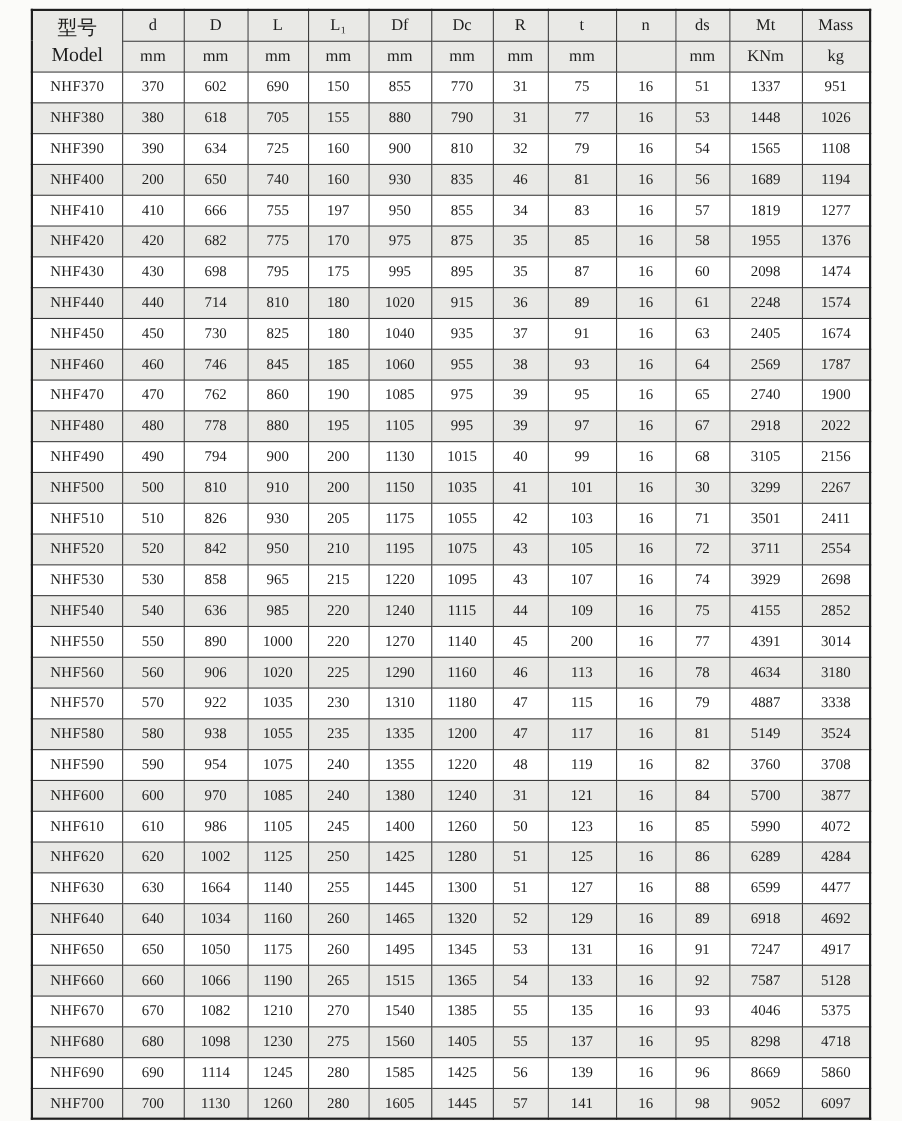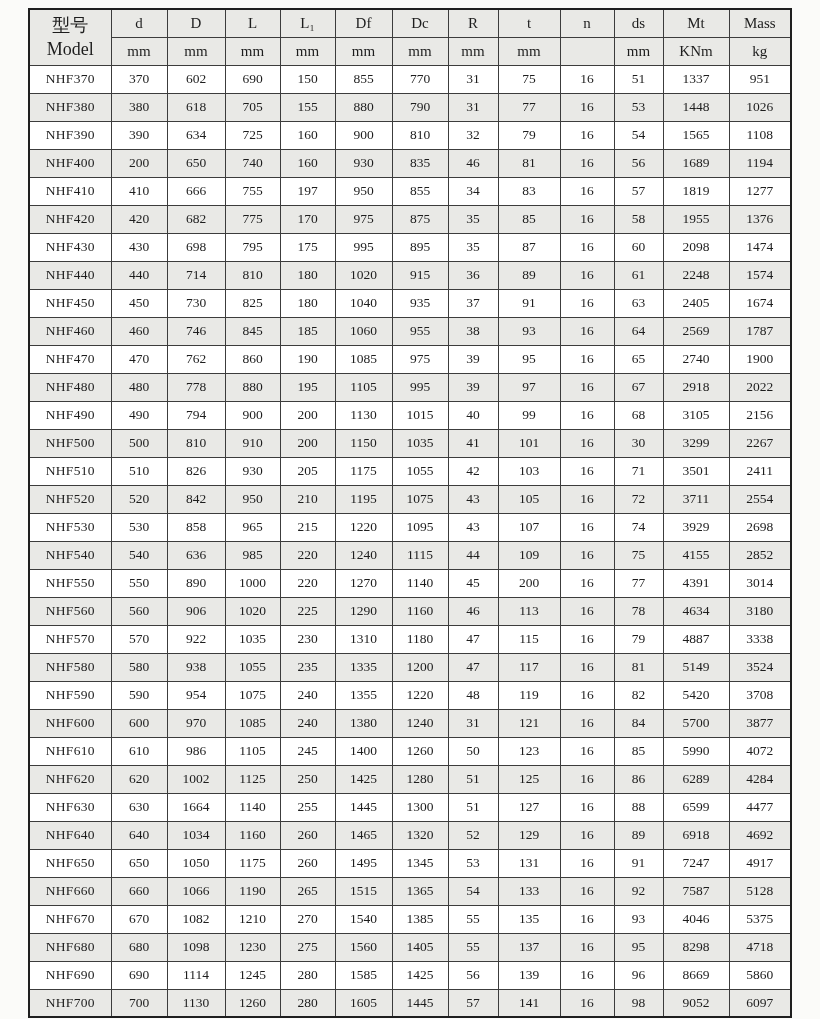--- a/index.html
+++ b/index.html
@@ -452,7 +452,7 @@
           <td>119</td>
           <td>16</td>
           <td>82</td>
-          <td>5420</td>
+          <td>3760</td>
           <td>3708</td>
         </tr>
         <tr class="alt">

